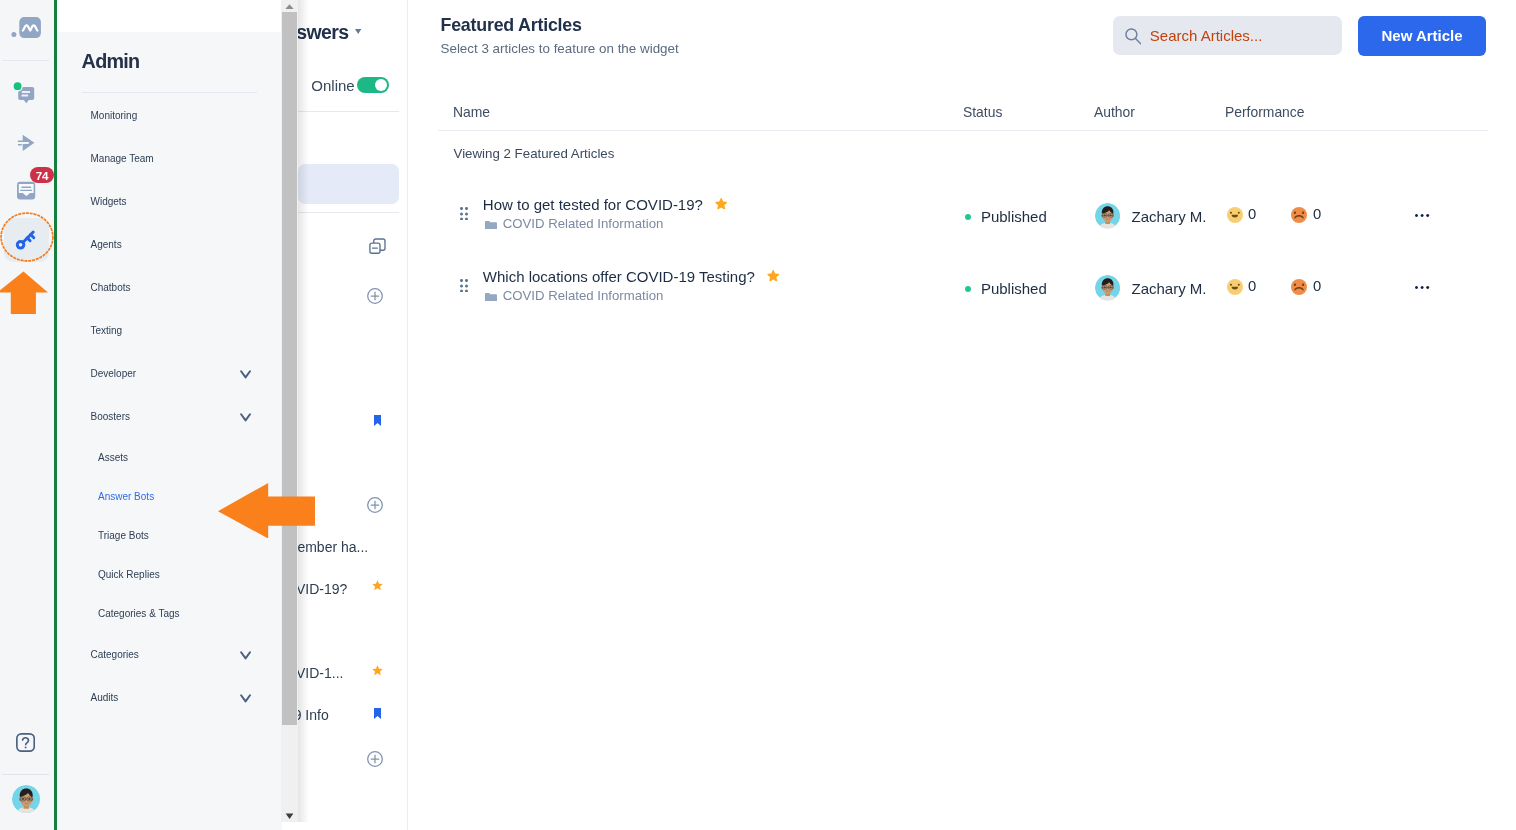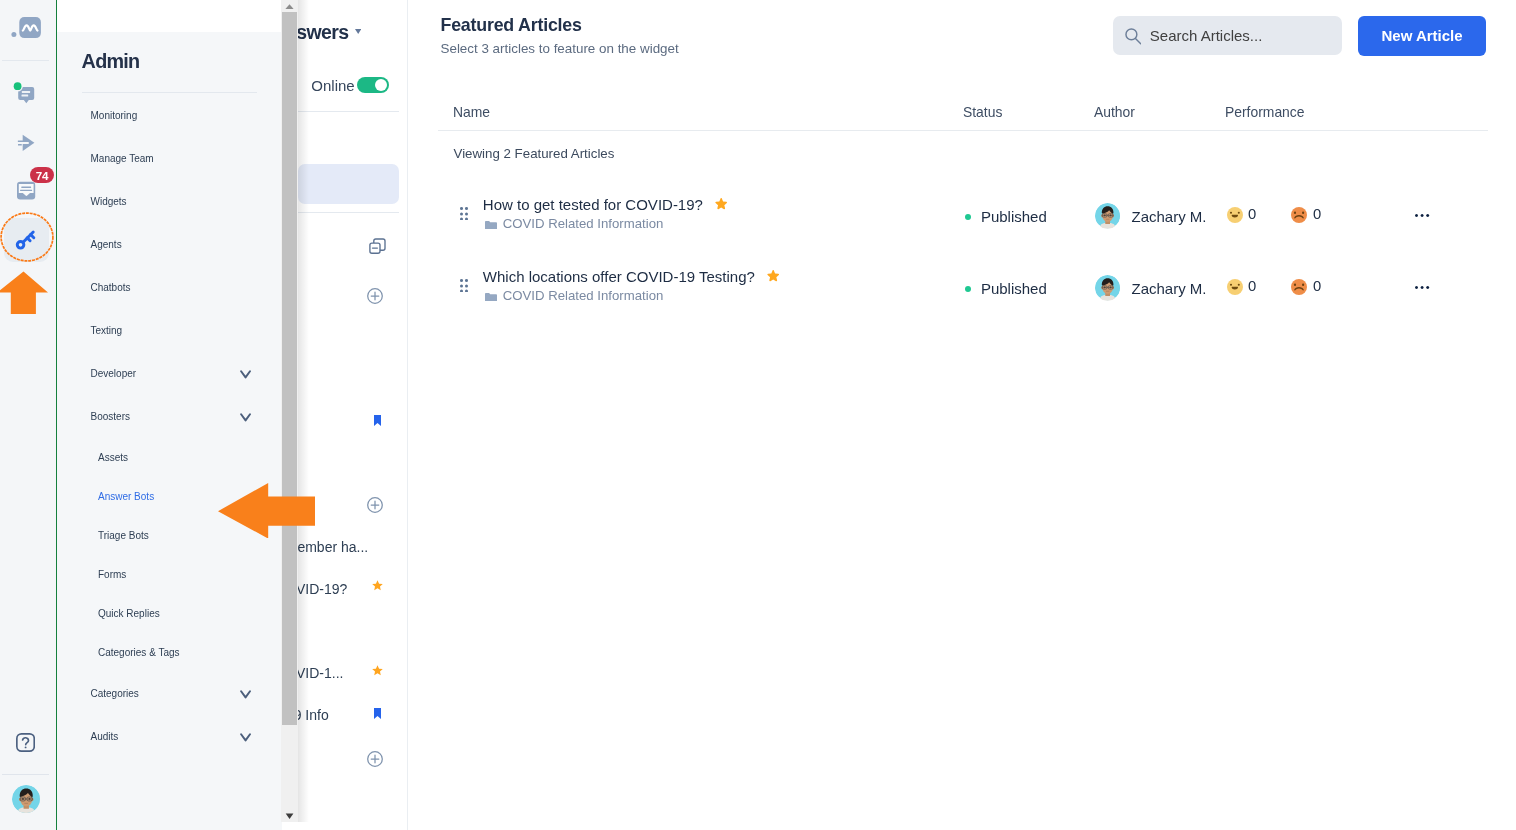--- a/index.html
+++ b/index.html
@@ -94,7 +94,7 @@
     position:absolute; left:705.3px; top:15.7px; width:228.3px; height:39.7px;
     background:#e5e9ef; border-radius:7px; display:flex; align-items:center; padding-left:11.5px;
   }
-  .searchbox .ph { font-size:15px; color:#404040; margin-left:8.5px; }
+  .searchbox .ph { font-size:15px; color:#c2410c; margin-left:8.5px; }
   .newbtn {
     position:absolute; left:950.4px; top:15.7px; width:127.3px; height:40.3px;
     background:#2b68ec; border-radius:6px; color:#fff;

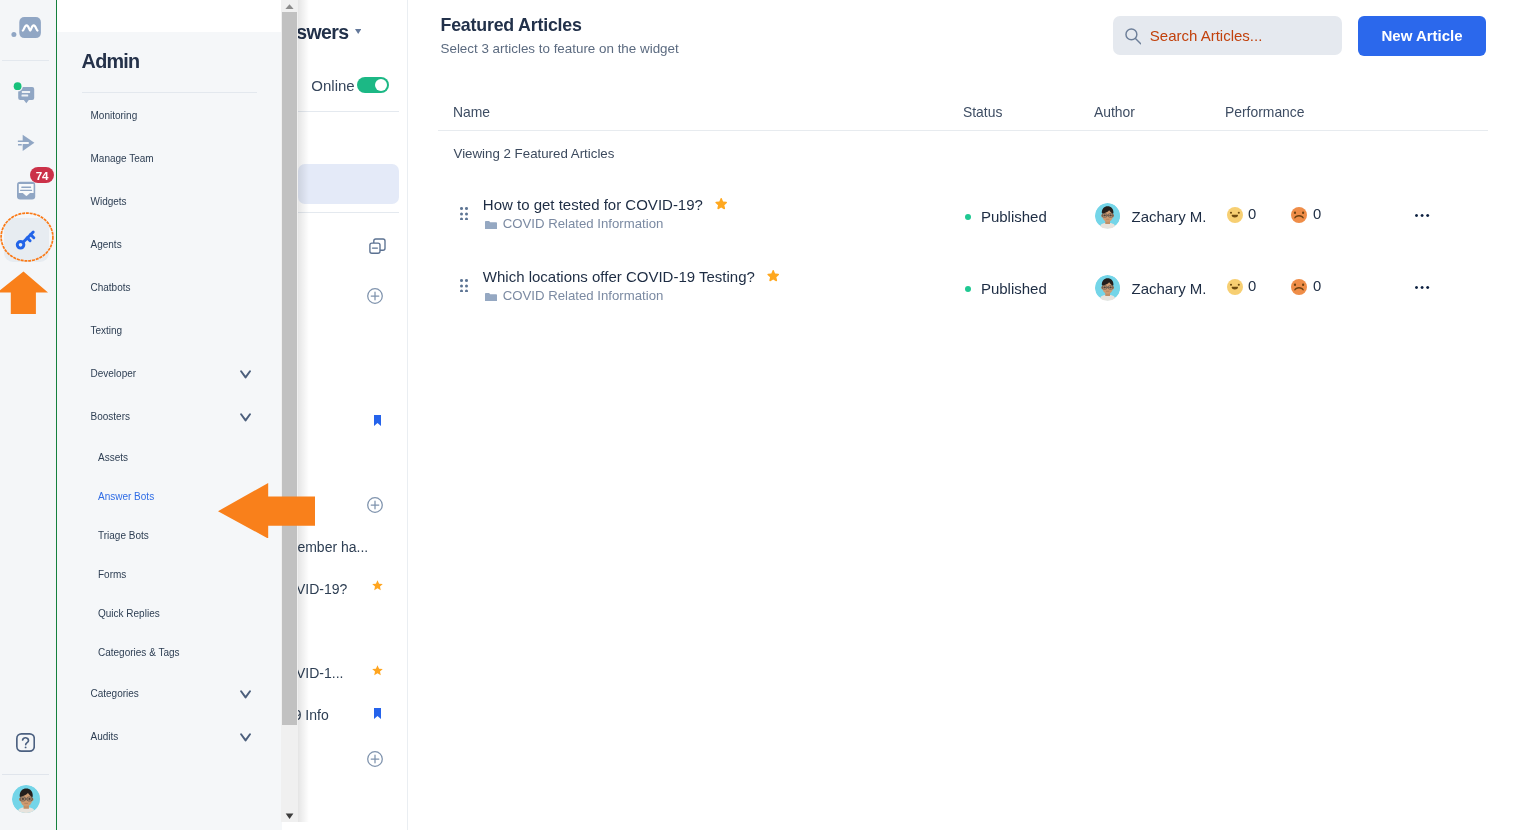--- a/index.html
+++ b/index.html
@@ -16,7 +16,7 @@
   
   .rail {
     position:absolute; left:0; top:0; width:57px; height:830px;
-    background:#f4f6f8; border-right:1px solid #15803d;
+    background:#f4f6f8; border-right:3px solid #15803d;
   }
   .rail-logo { position:absolute; left:10px; top:12px; width:40px; height:32px; }
   .rail-div { position:absolute; left:2px; top:60px; width:47px; height:1px; background:#e3e8ee; }

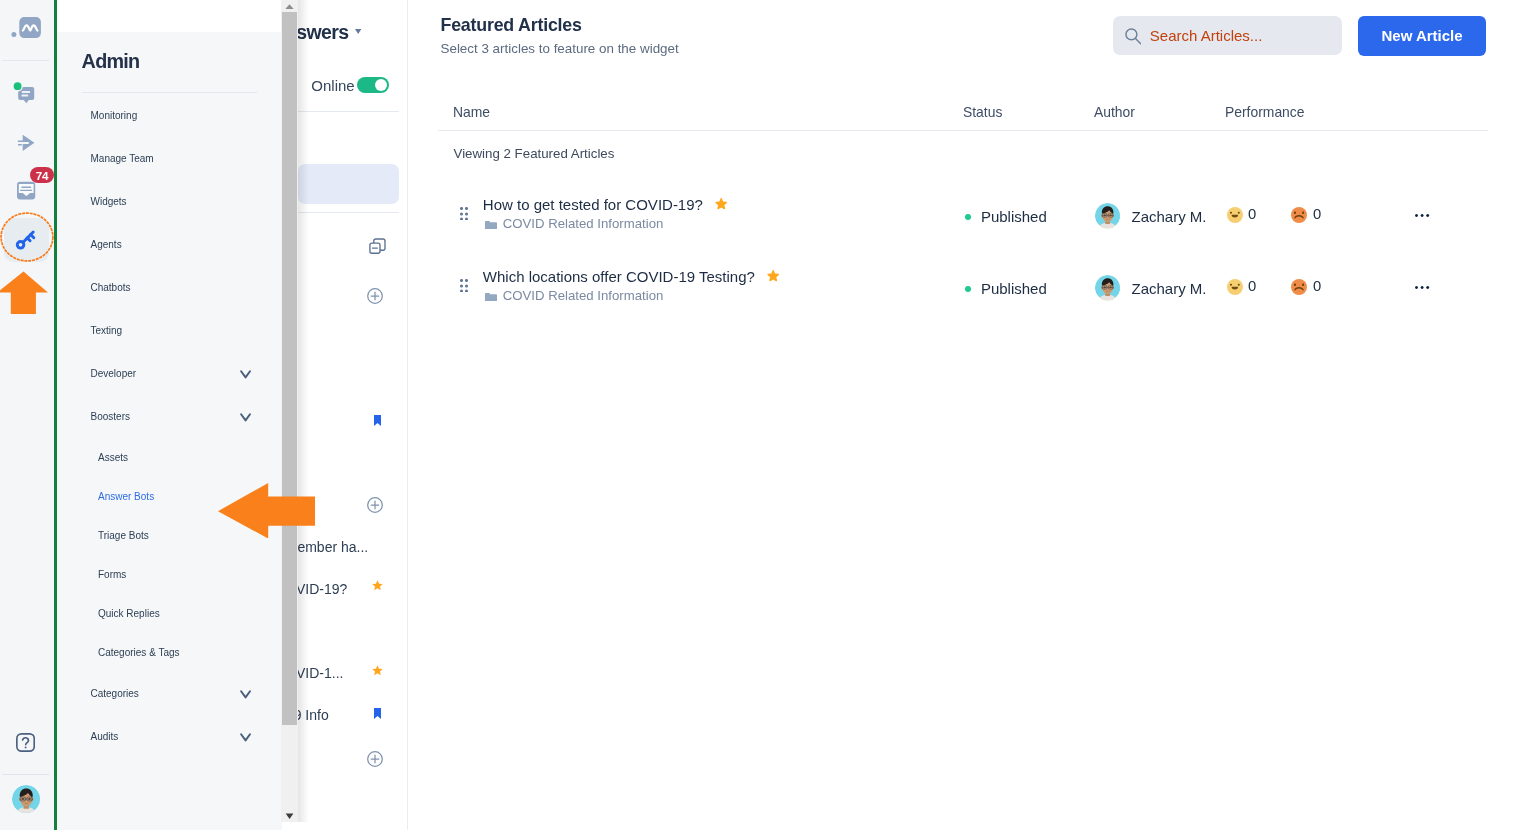--- a/index.html
+++ b/index.html
@@ -240,9 +240,6 @@
         </div>
         <div class="mi sub">
           <span>Triage Bots</span>
-        </div>
-        <div class="mi sub">
-          <span>Forms</span>
         </div>
         <div class="mi sub">
           <span>Quick Replies</span>

